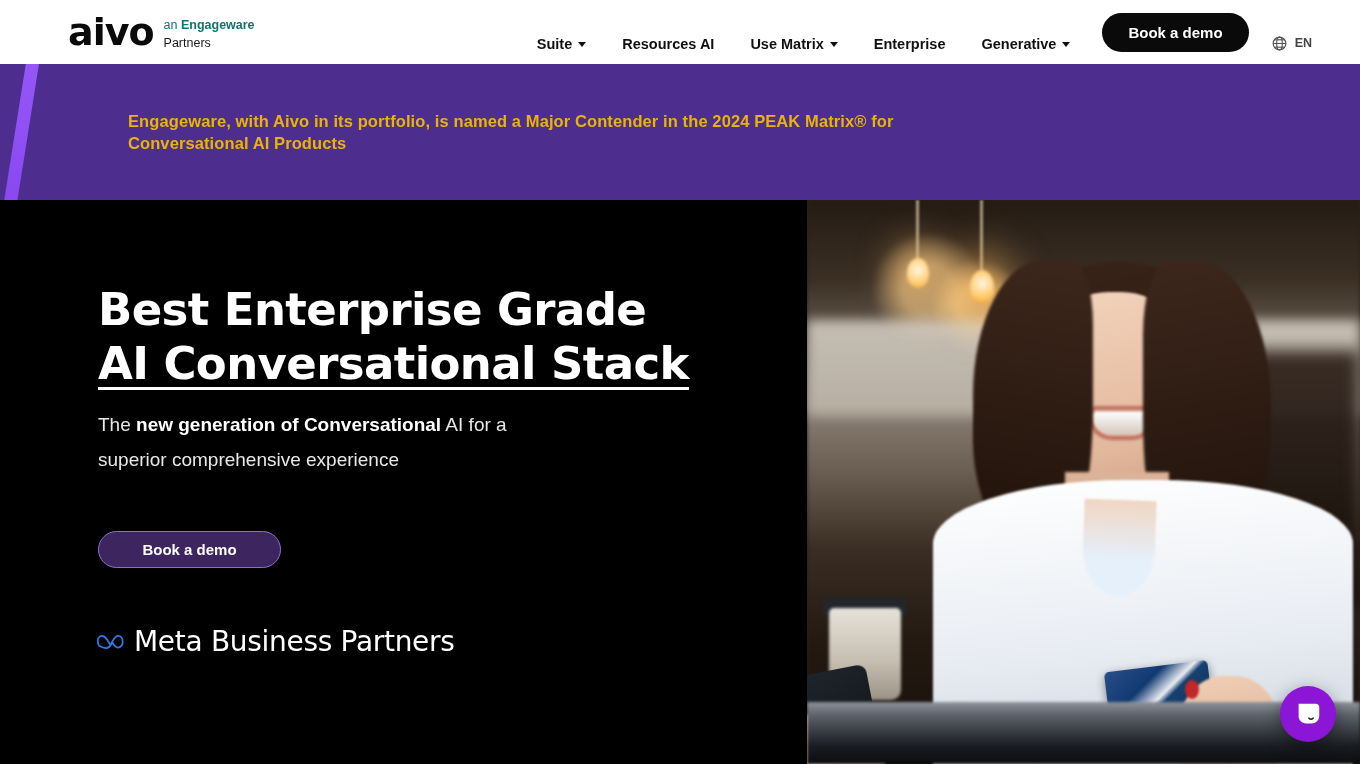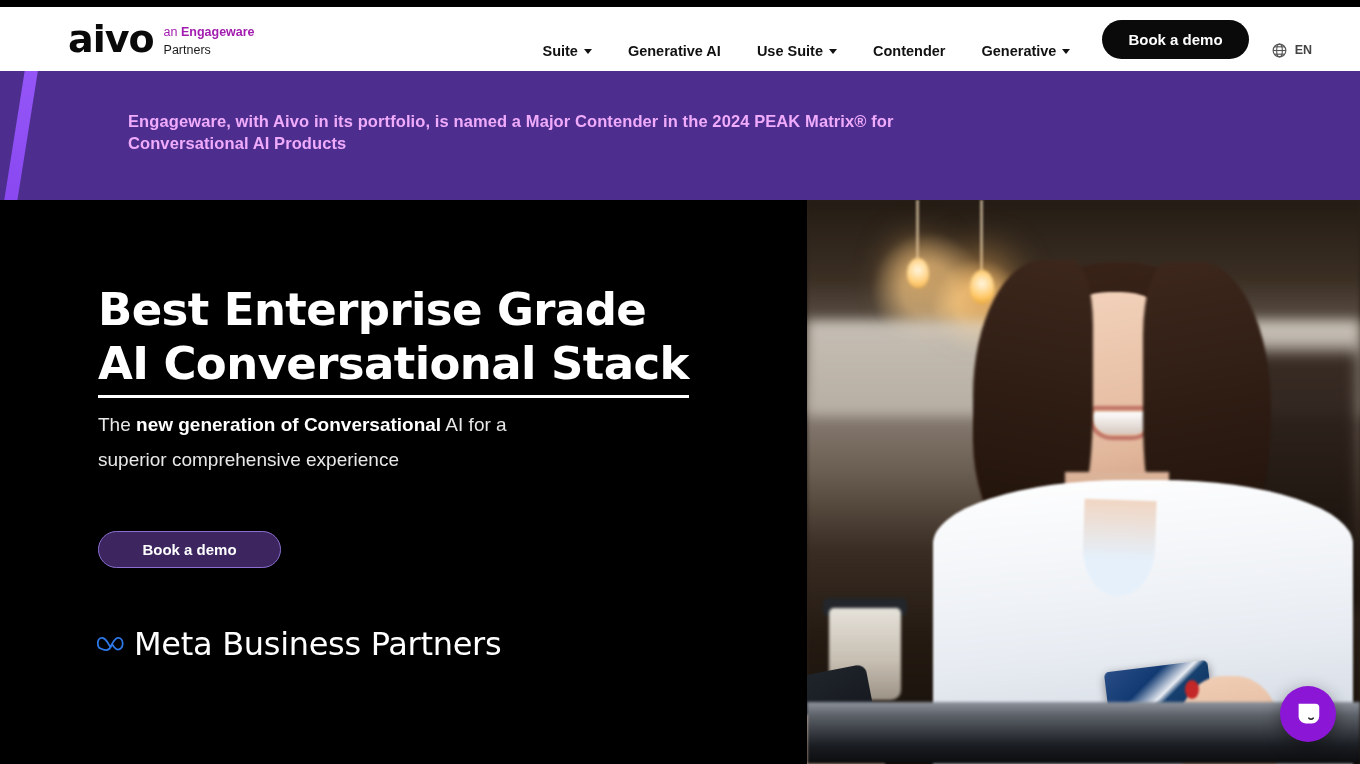--- a/index.html
+++ b/index.html
@@ -17,7 +17,6 @@
     background:#ffffff;
     display:flex; align-items:center;
     z-index:30;
-    margin-top:7px;
   }
   .logo-wrap { display:flex; align-items:center; margin-left:68px; gap:10px; }
   .logo-mark {

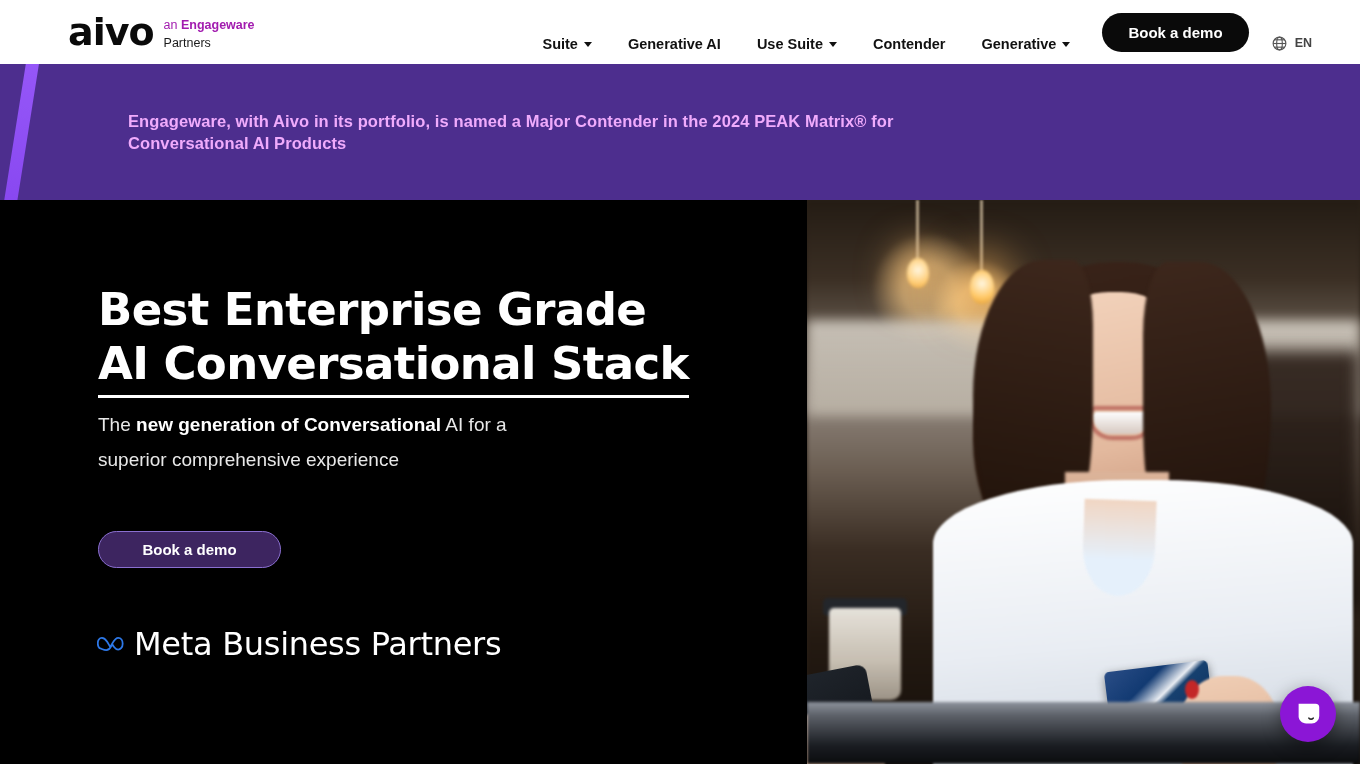--- a/index.html
+++ b/index.html
@@ -24,7 +24,7 @@
     color:#0a0a0a; line-height:1; font-family:"DejaVu Sans", sans-serif;
   }
   .logo-sub { line-height:1.15; padding-top:2px; }
-  .logo-sub .l1 { font-size:12.5px; color:#a21caf; }
+  .logo-sub .l1 { font-size:12.5px; color:#0f766e; }
   .logo-sub .l1 b { font-weight:700; }
   .logo-sub .l2 { font-size:12.5px; color:#1a1a1a; }
 

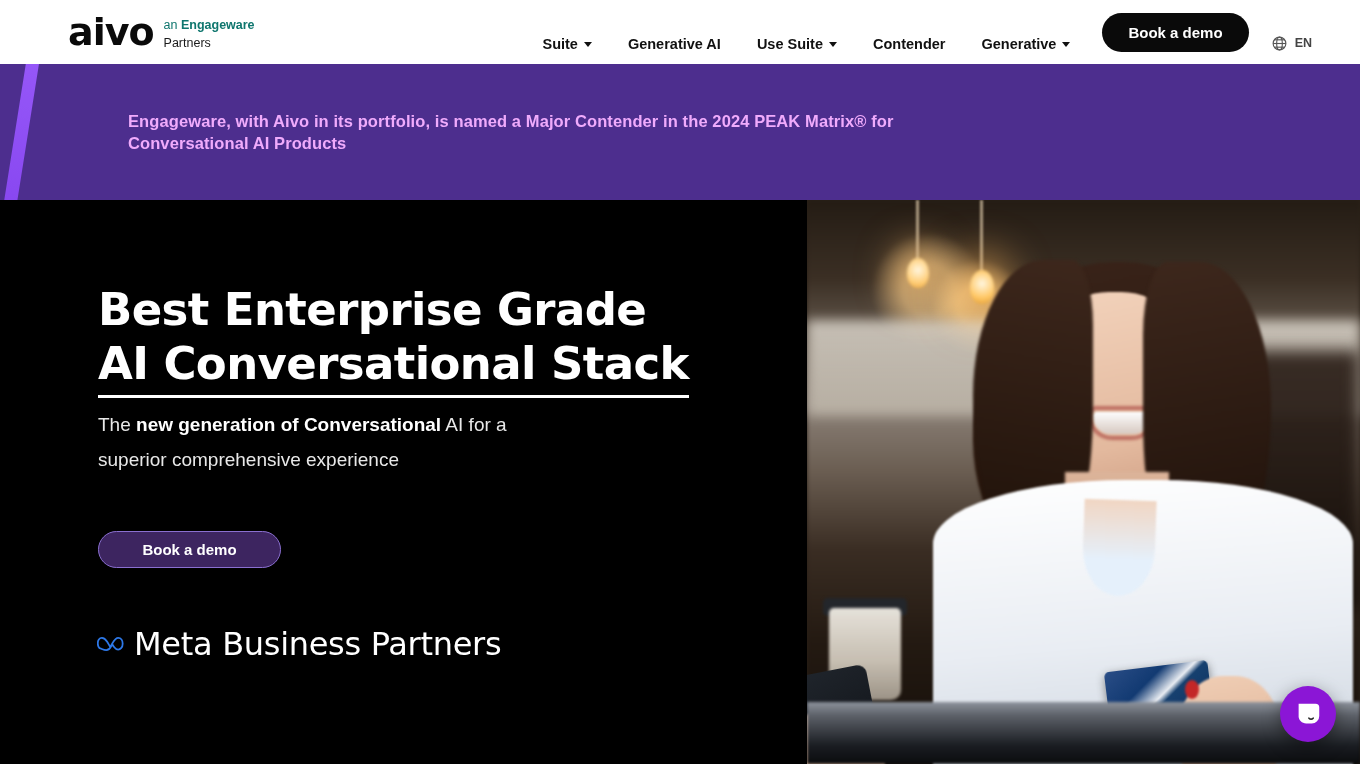--- a/index.html
+++ b/index.html
@@ -288,7 +288,7 @@
       <span class="caret"></span>
     </div>
     <div class="nav-item">
-      <span>Generative AI</span>
+      <span>Resources AI</span>
     </div>
     <div class="nav-item">
       <span>Use Suite</span>

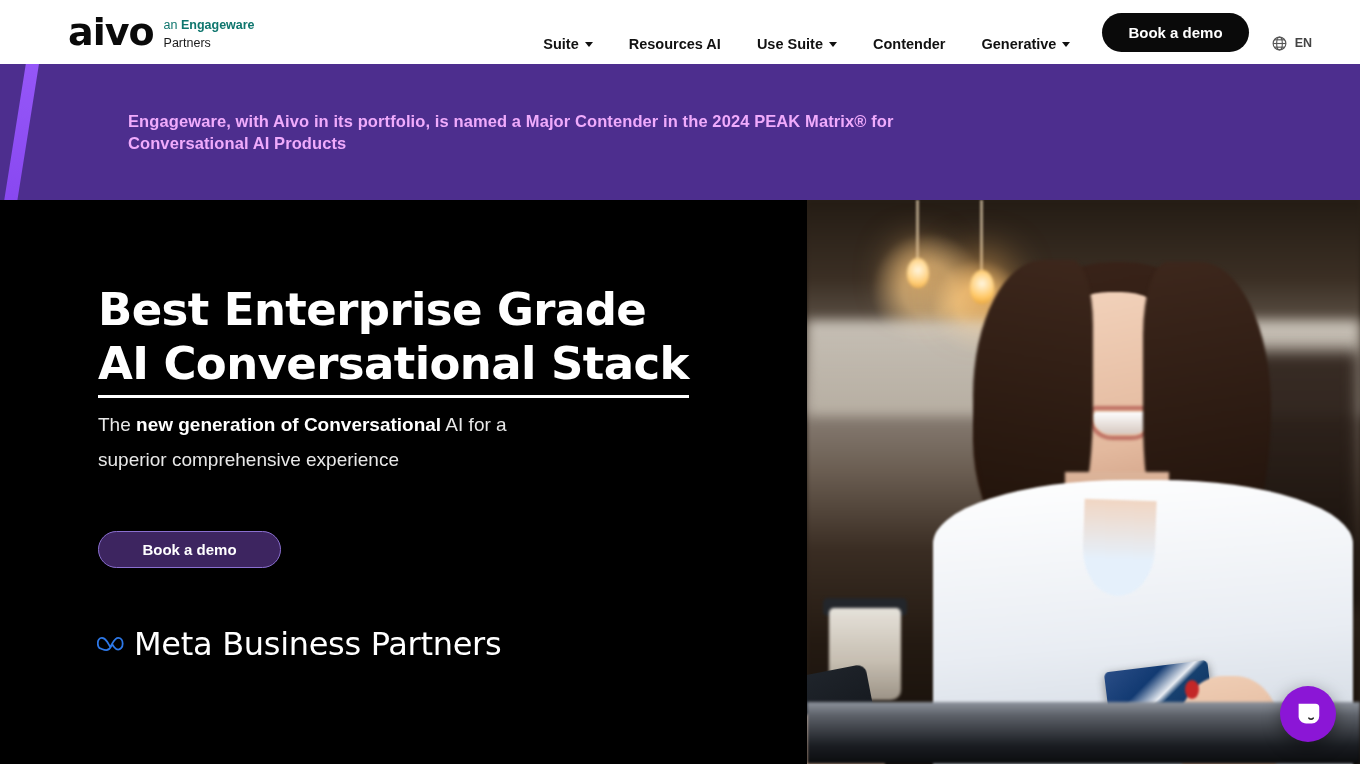--- a/index.html
+++ b/index.html
@@ -291,7 +291,7 @@
       <span>Resources AI</span>
     </div>
     <div class="nav-item">
-      <span>Use Suite</span>
+      <span>Use Matrix</span>
       <span class="caret"></span>
     </div>
     <div class="nav-item">

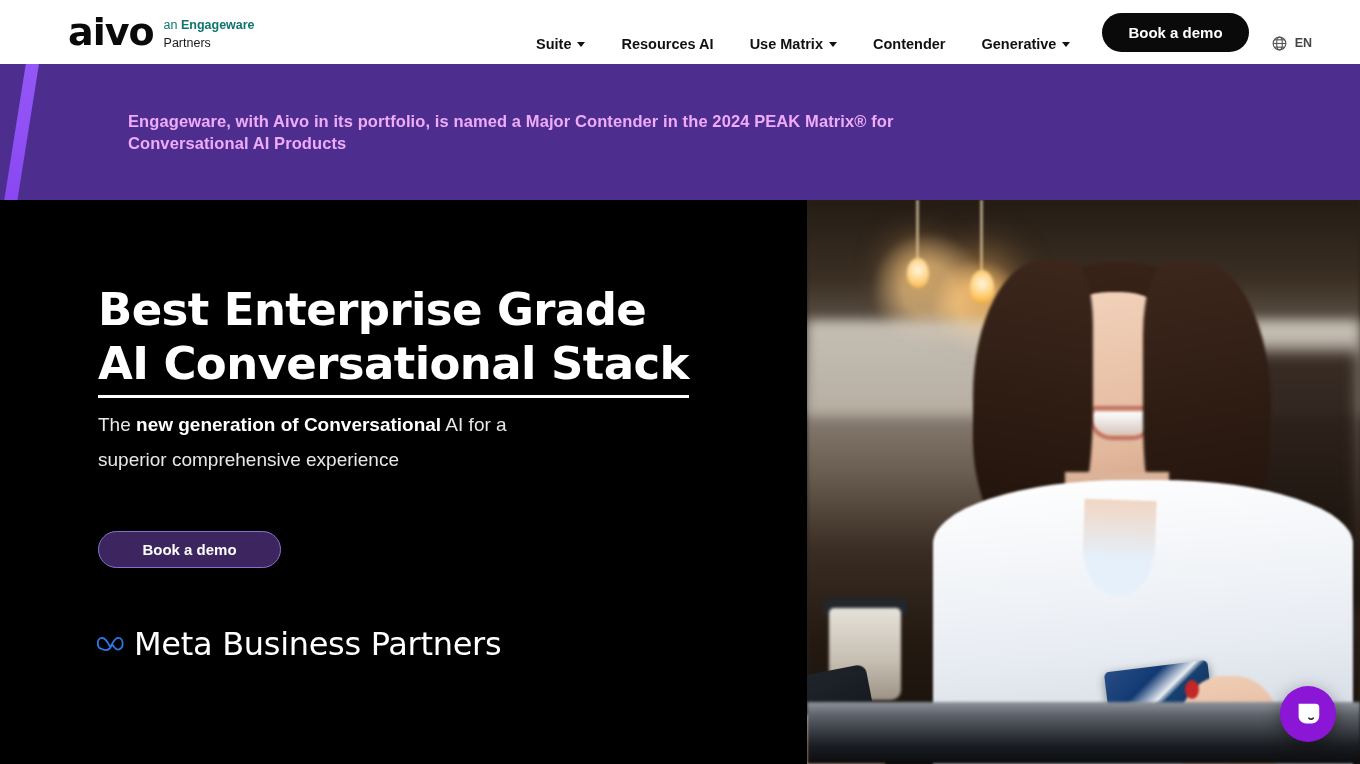--- a/index.html
+++ b/index.html
@@ -295,7 +295,7 @@
       <span class="caret"></span>
     </div>
     <div class="nav-item">
-      <span>Contender</span>
+      <span>Enterprise</span>
     </div>
     <div class="nav-item">
       <span>Generative</span>

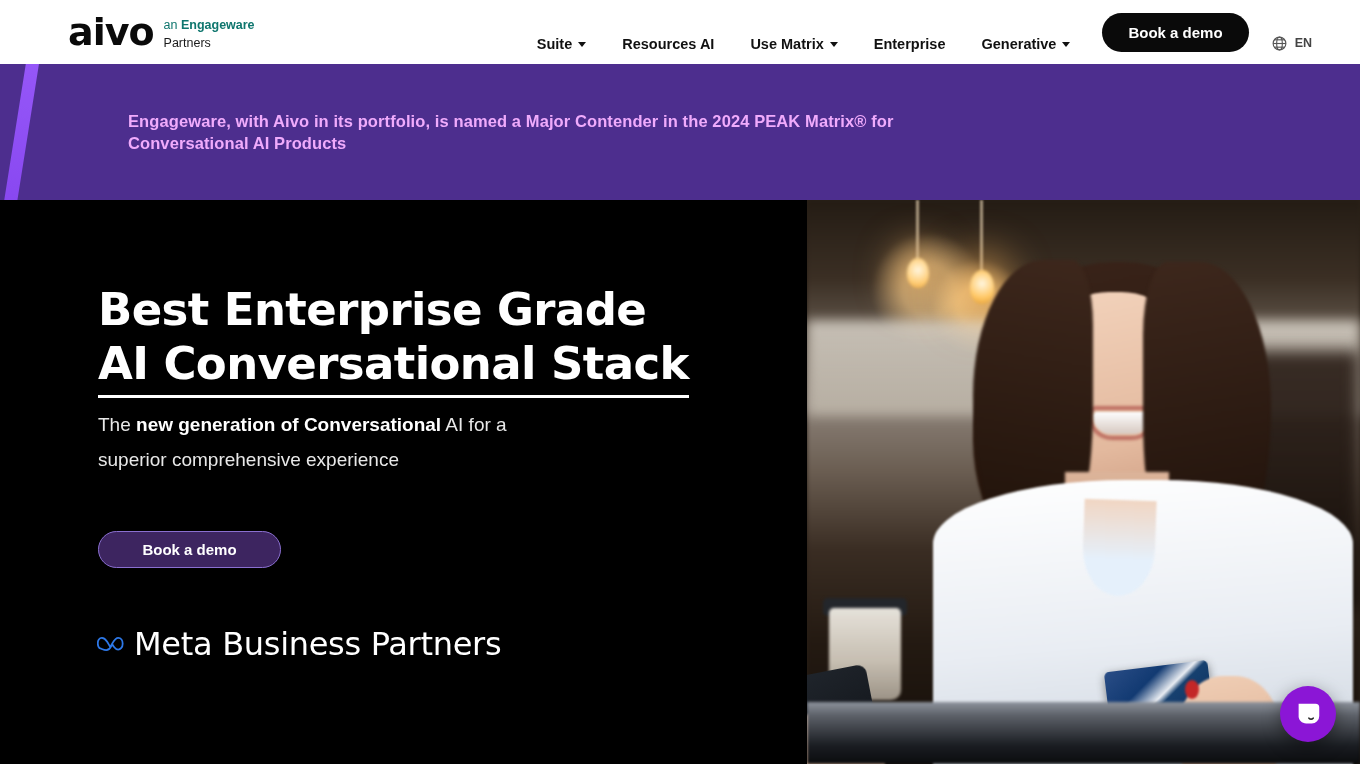--- a/index.html
+++ b/index.html
@@ -69,7 +69,7 @@
   }
   .banner-text {
     margin-left:128px; width:840px;
-    color:#f0abfc; font-size:16.5px; font-weight:700; line-height:1.36;
+    color:#eab308; font-size:16.5px; font-weight:700; line-height:1.36;
     letter-spacing:.1px;
   }
   .press-btn {

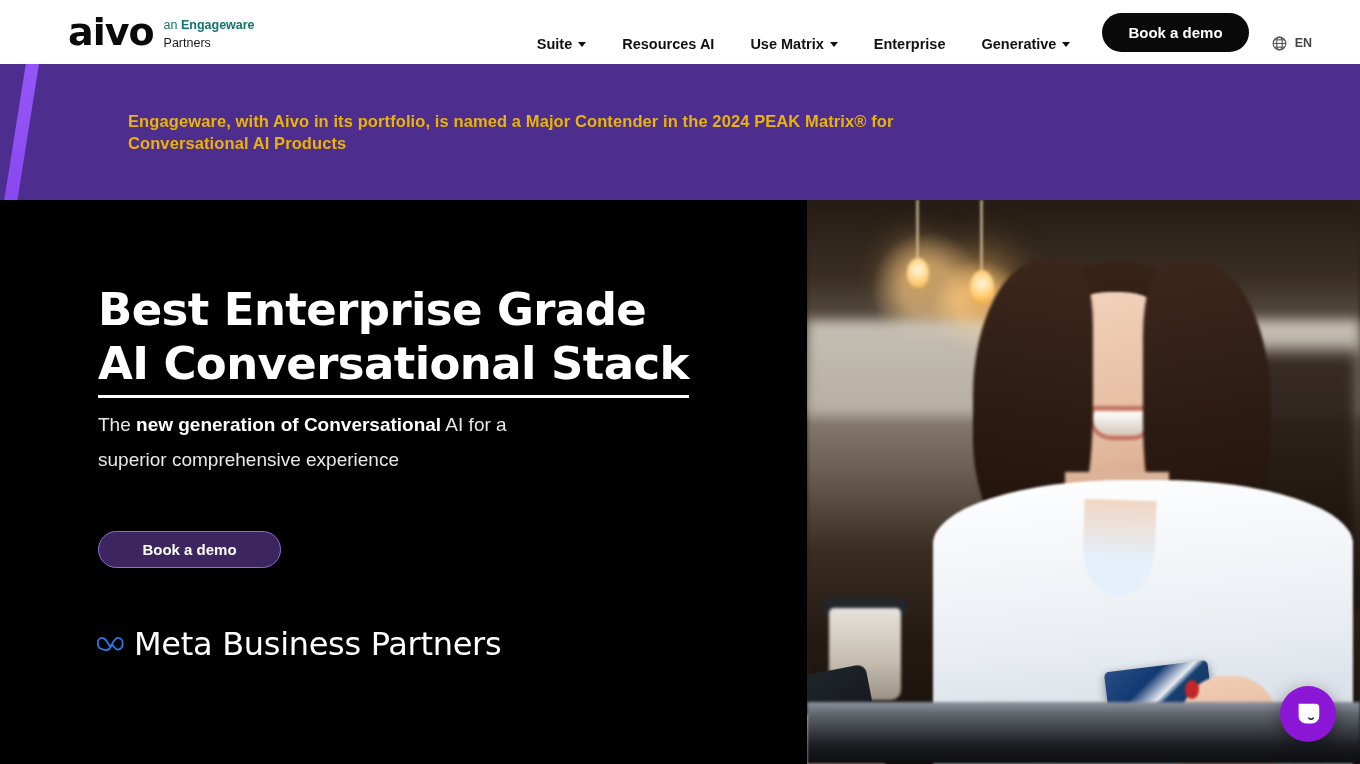--- a/index.html
+++ b/index.html
@@ -95,7 +95,7 @@
   }
   .headline .l2 {
     display:inline-block; margin-top:8px;
-    border-bottom:3.5px solid #fff; padding-bottom:8px;
+    border-bottom:3.5px solid #fff; padding-bottom:0;
   }
   .subtitle {
     position:absolute; left:98px; top:203px; width:420px;

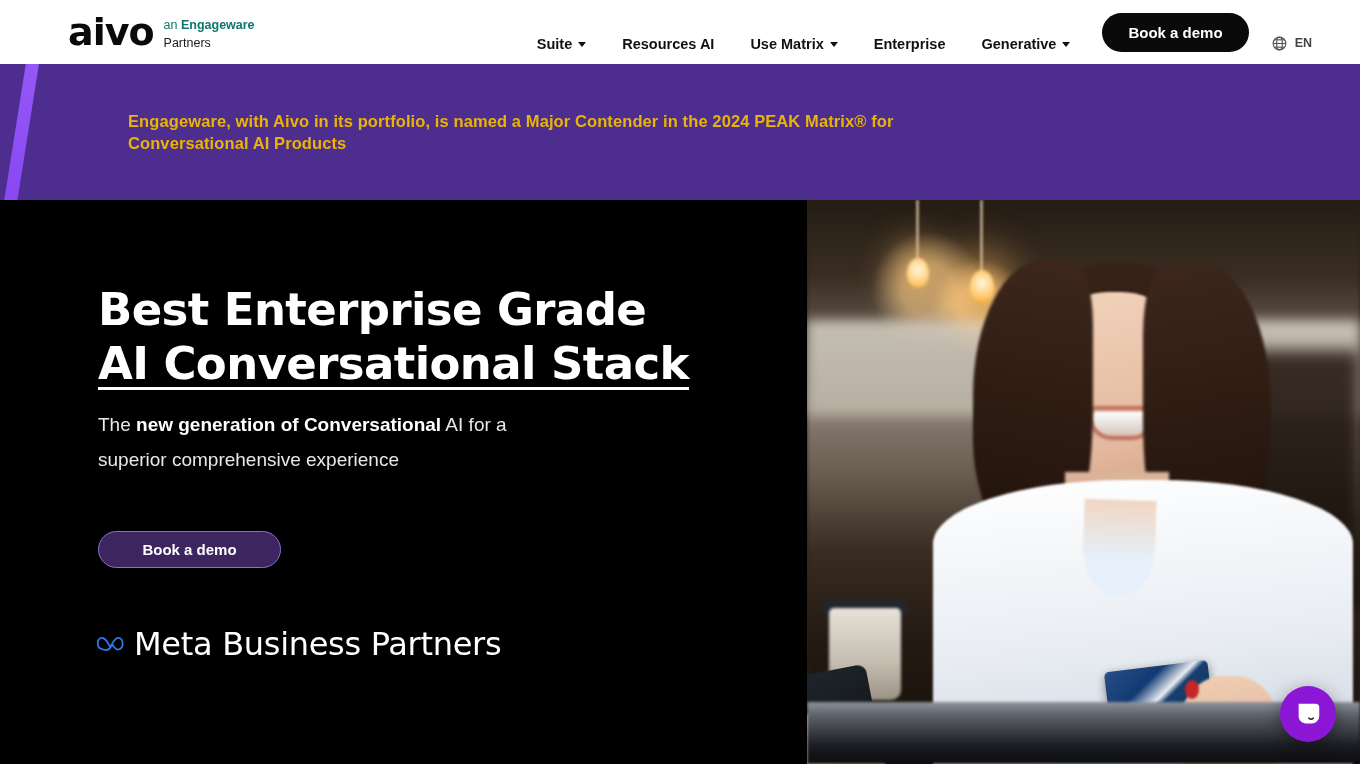--- a/index.html
+++ b/index.html
@@ -118,7 +118,7 @@
     display:flex; align-items:center; gap:9px;
   }
   .meta-name {
-    color:#fff; font-size:32px; font-weight:500; letter-spacing:-.3px;
+    color:#fff; font-size:28px; font-weight:500; letter-spacing:-.3px;
     font-family:"DejaVu Sans", sans-serif;
   }
 

